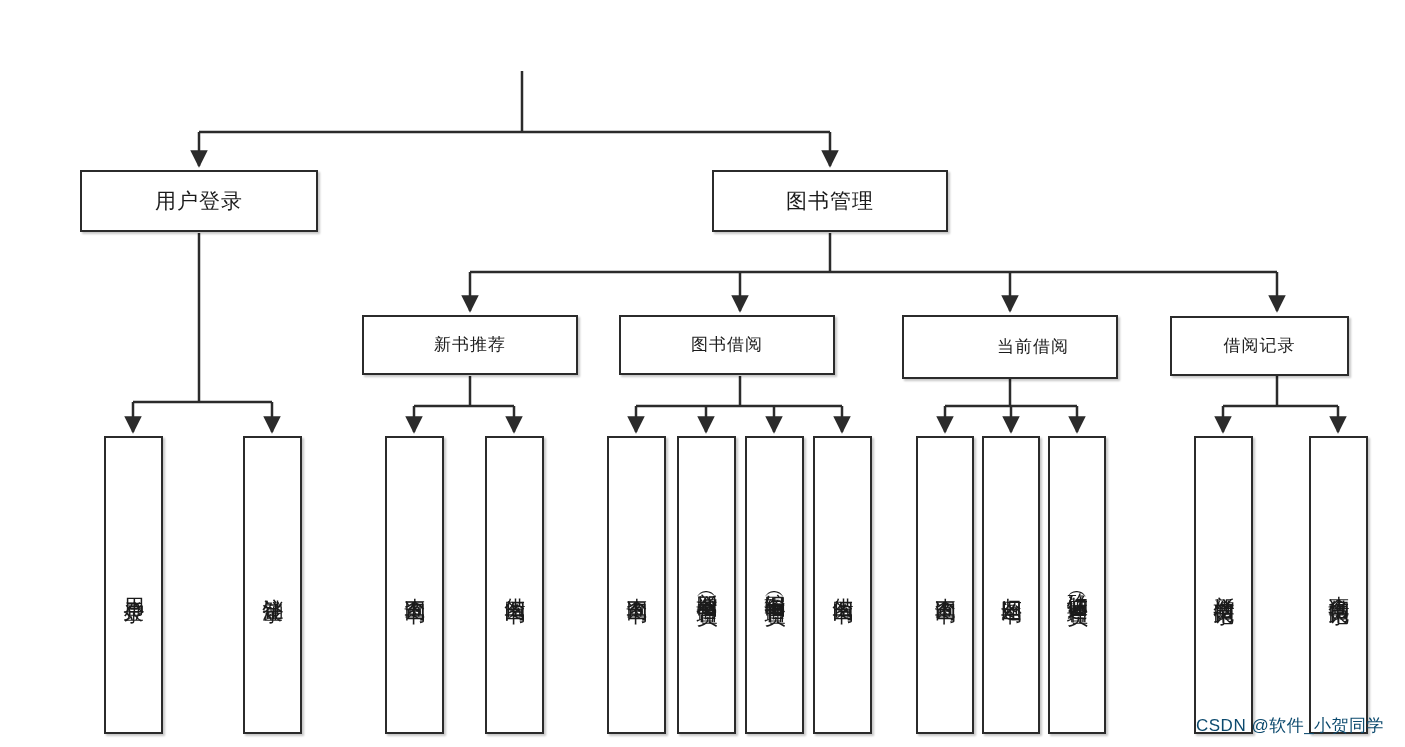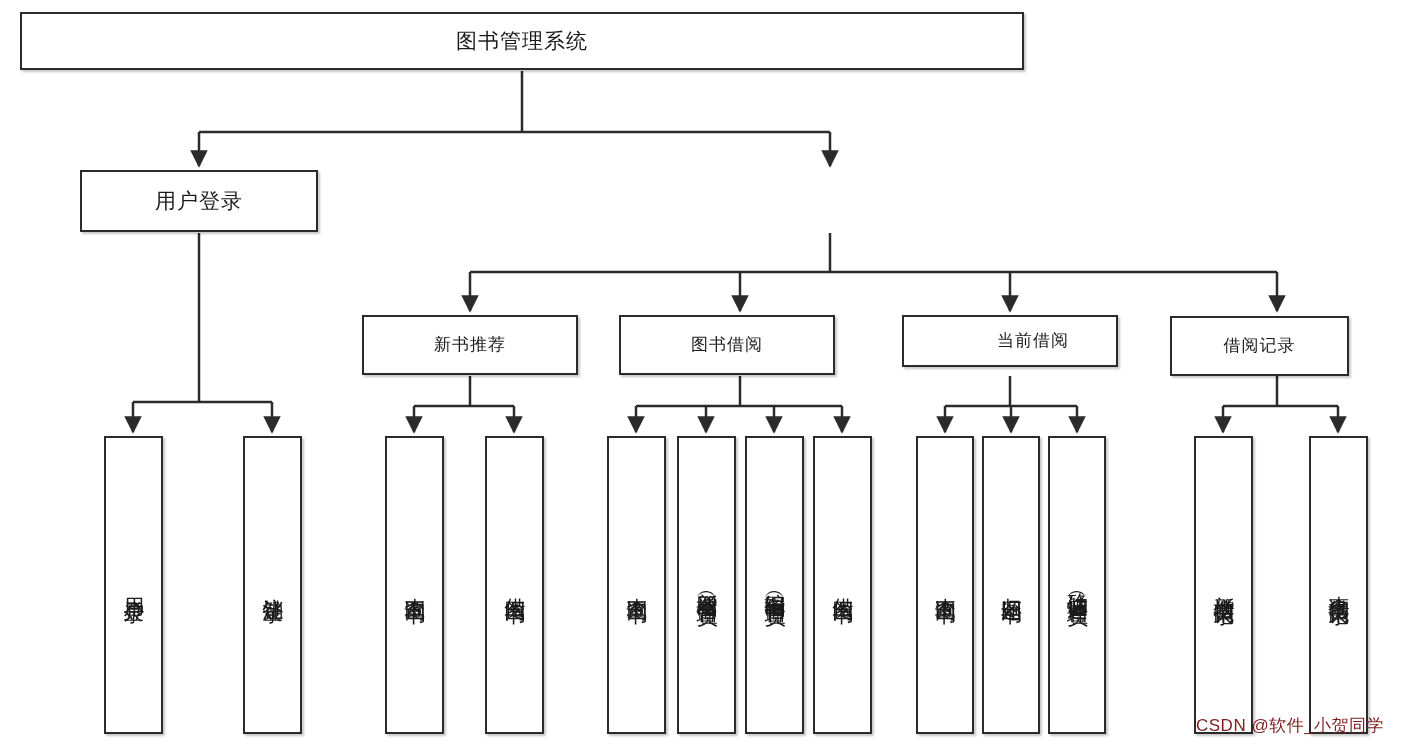--- a/index.html
+++ b/index.html
@@ -120,9 +120,6 @@
     </g>
   </svg>
 
-  <div class="node root" style="left:20px; top:12px; width:1004px; height:58px;">
-    <span class="label">图书管理系统</span>
-  </div>
 
   <div class="node level2" style="left:80px; top:170px; width:238px; height:62px;">
     <span class="label">用户登录</span>

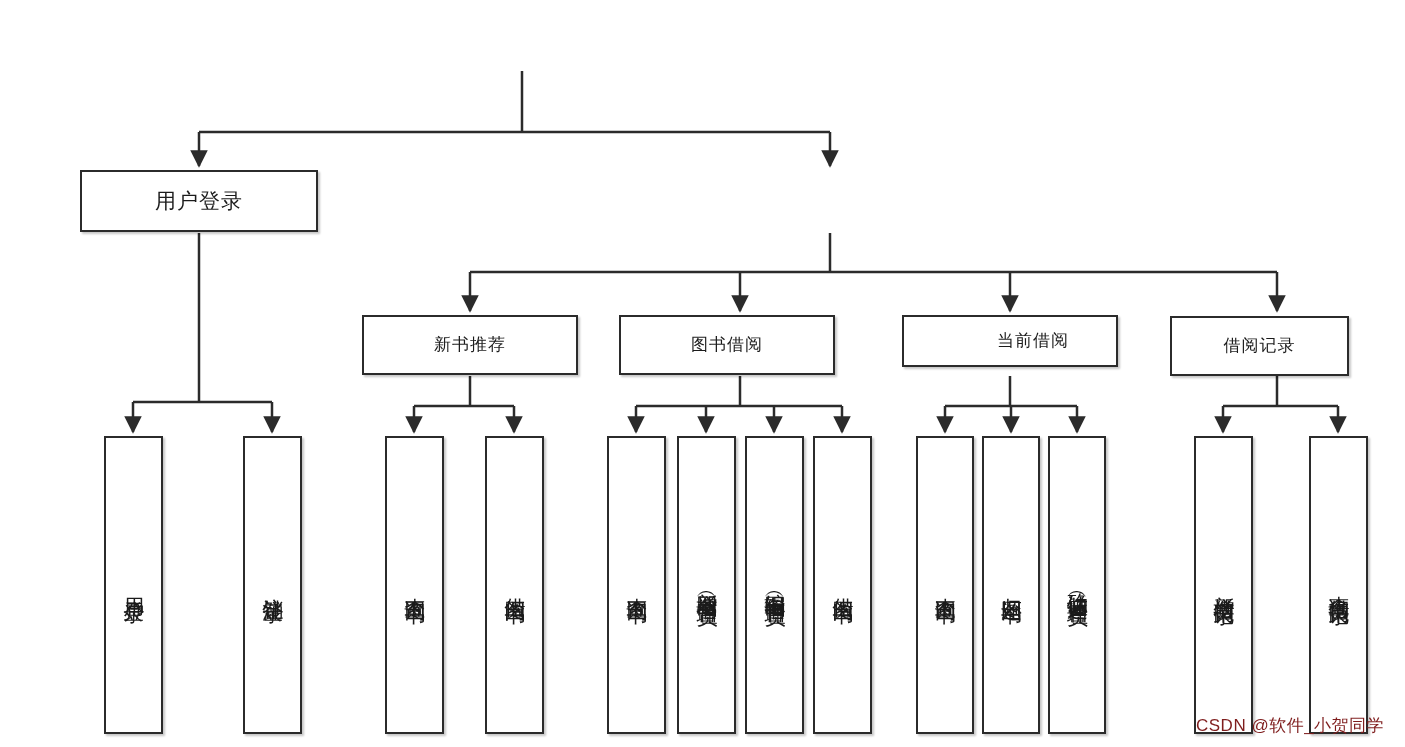--- a/index.html
+++ b/index.html
@@ -124,6 +124,9 @@
   <div class="node level2" style="left:80px; top:170px; width:238px; height:62px;">
     <span class="label">用户登录</span>
   </div>
+  <div class="node level2" style="left:712px; top:170px; width:236px; height:62px;">
+    <span class="label">图书管理</span>
+  </div>
 
   <div class="node level3" style="left:362px; top:315px; width:216px; height:60px;">
     <span class="label">新书推荐</span>

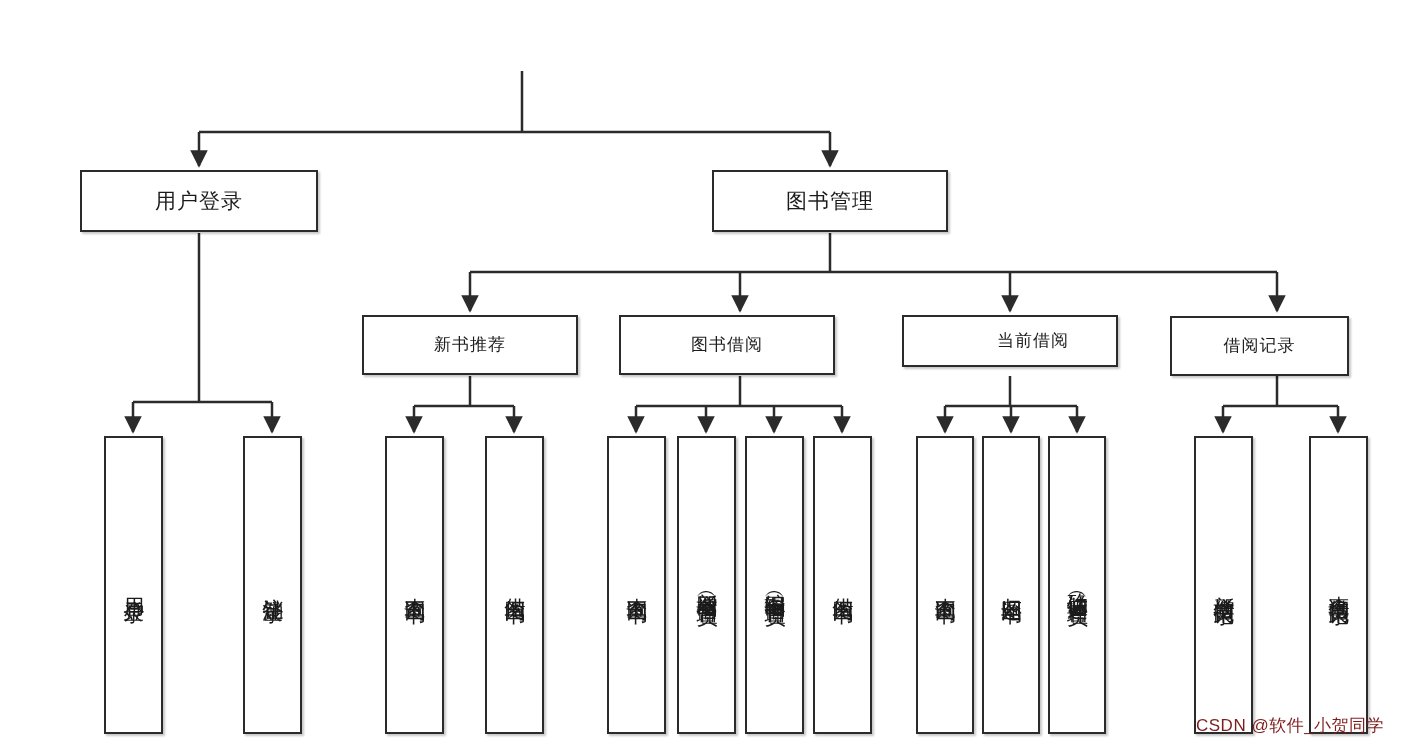--- a/index.html
+++ b/index.html
@@ -134,7 +134,7 @@
   <div class="node level3" style="left:619px; top:315px; width:216px; height:60px;">
     <span class="label">图书借阅</span>
   </div>
-  <div class="node level3" style="left:902px; top:315px; width:216px; height:52px;padding-left:46px;">
+  <div class="node level3" style="left:902px; top:315px; width:216px; height:64px;padding-left:46px;">
     <span class="label">当前借阅</span>
   </div>
   <div class="node level3" style="left:1170px; top:316px; width:179px; height:60px;">

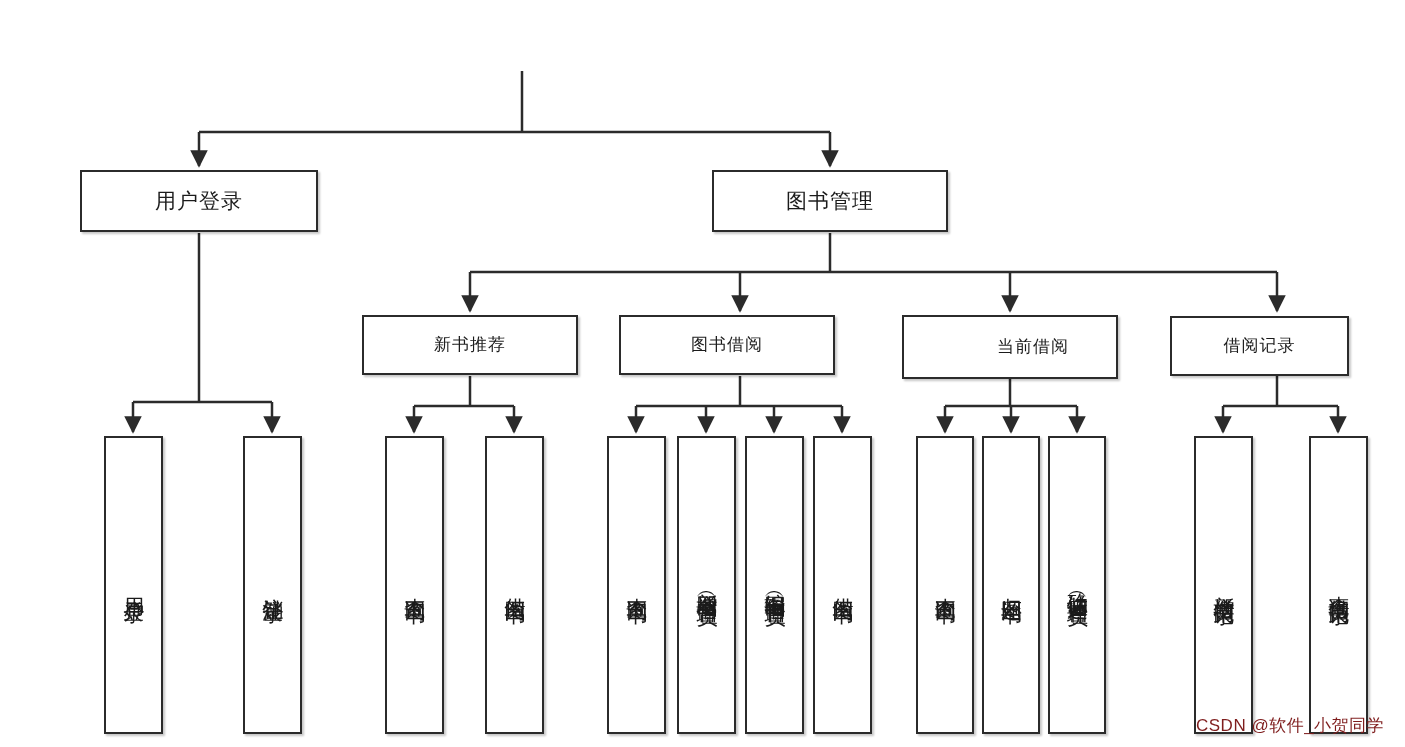--- a/index.html
+++ b/index.html
@@ -60,7 +60,7 @@
   .watermark {
     position: absolute;
     font-size: 17px;
-    color: #7f1d1d;
+    color: #0c4a6e;
     letter-spacing: 0.5px;
     white-space: nowrap;
   }

